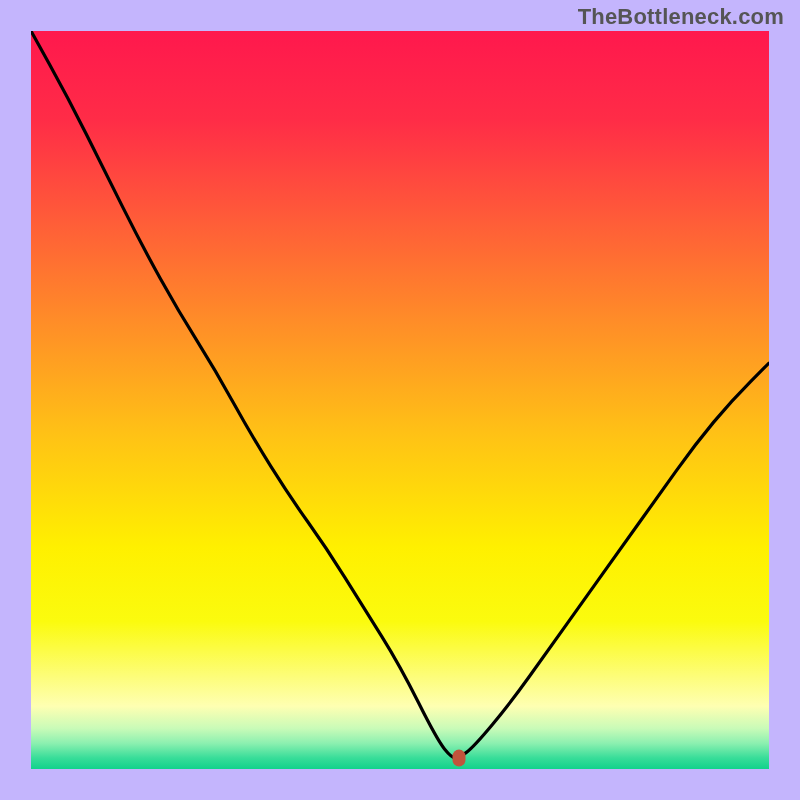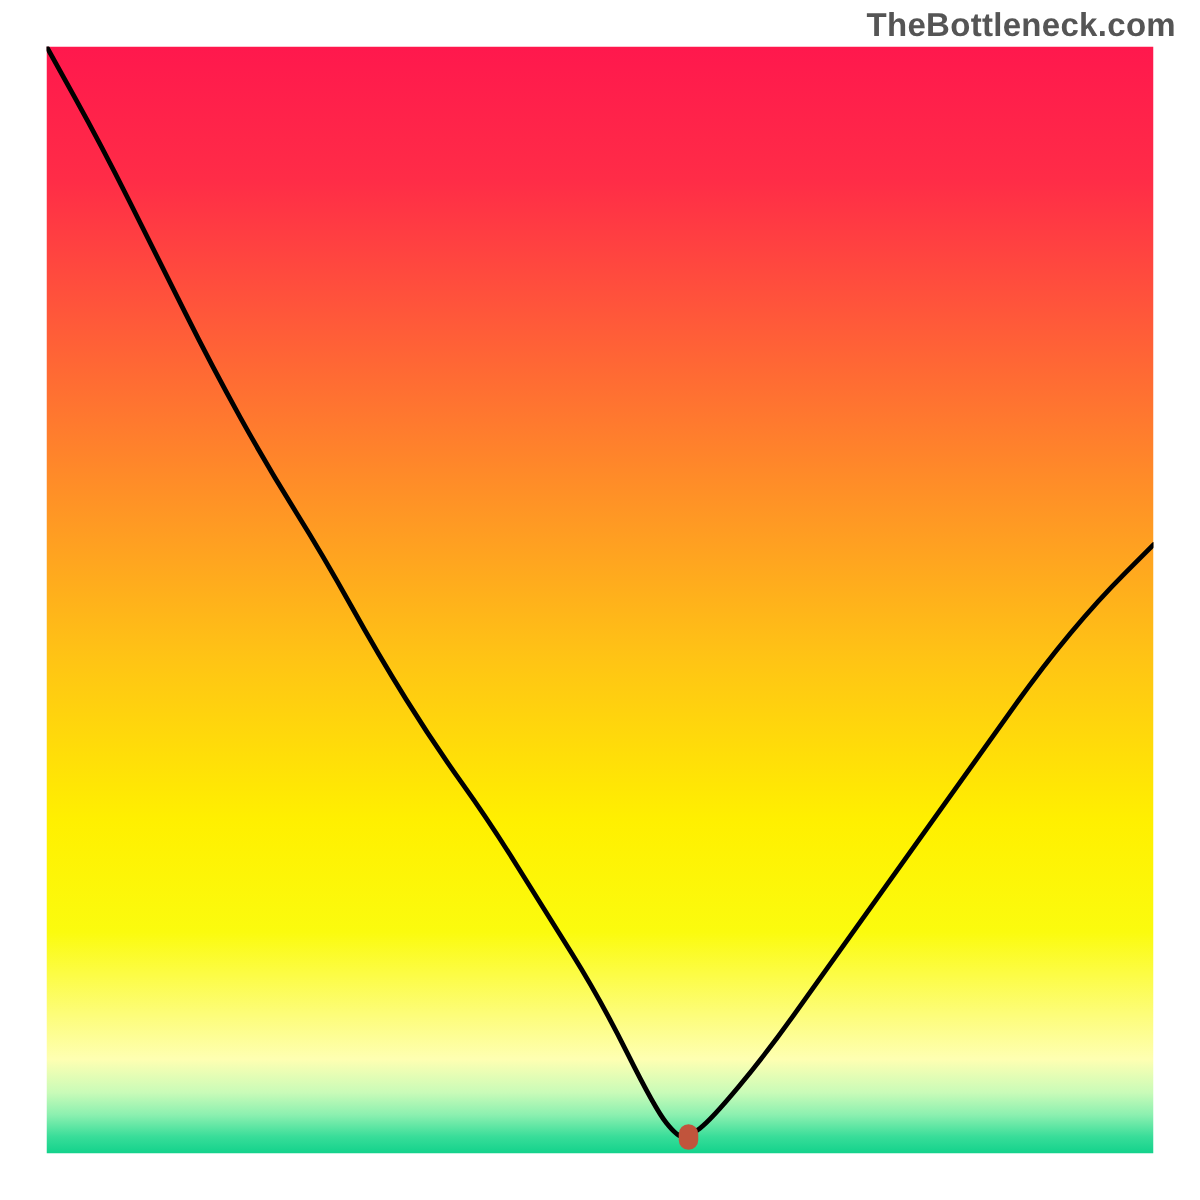--- a/index.html
+++ b/index.html
@@ -14,7 +14,7 @@
   .root {
     width: 800px;
     height: 800px;
-    background: #ffffff;
+    background: #c4b5fd;
     position: relative;
   }
   .attribution {

